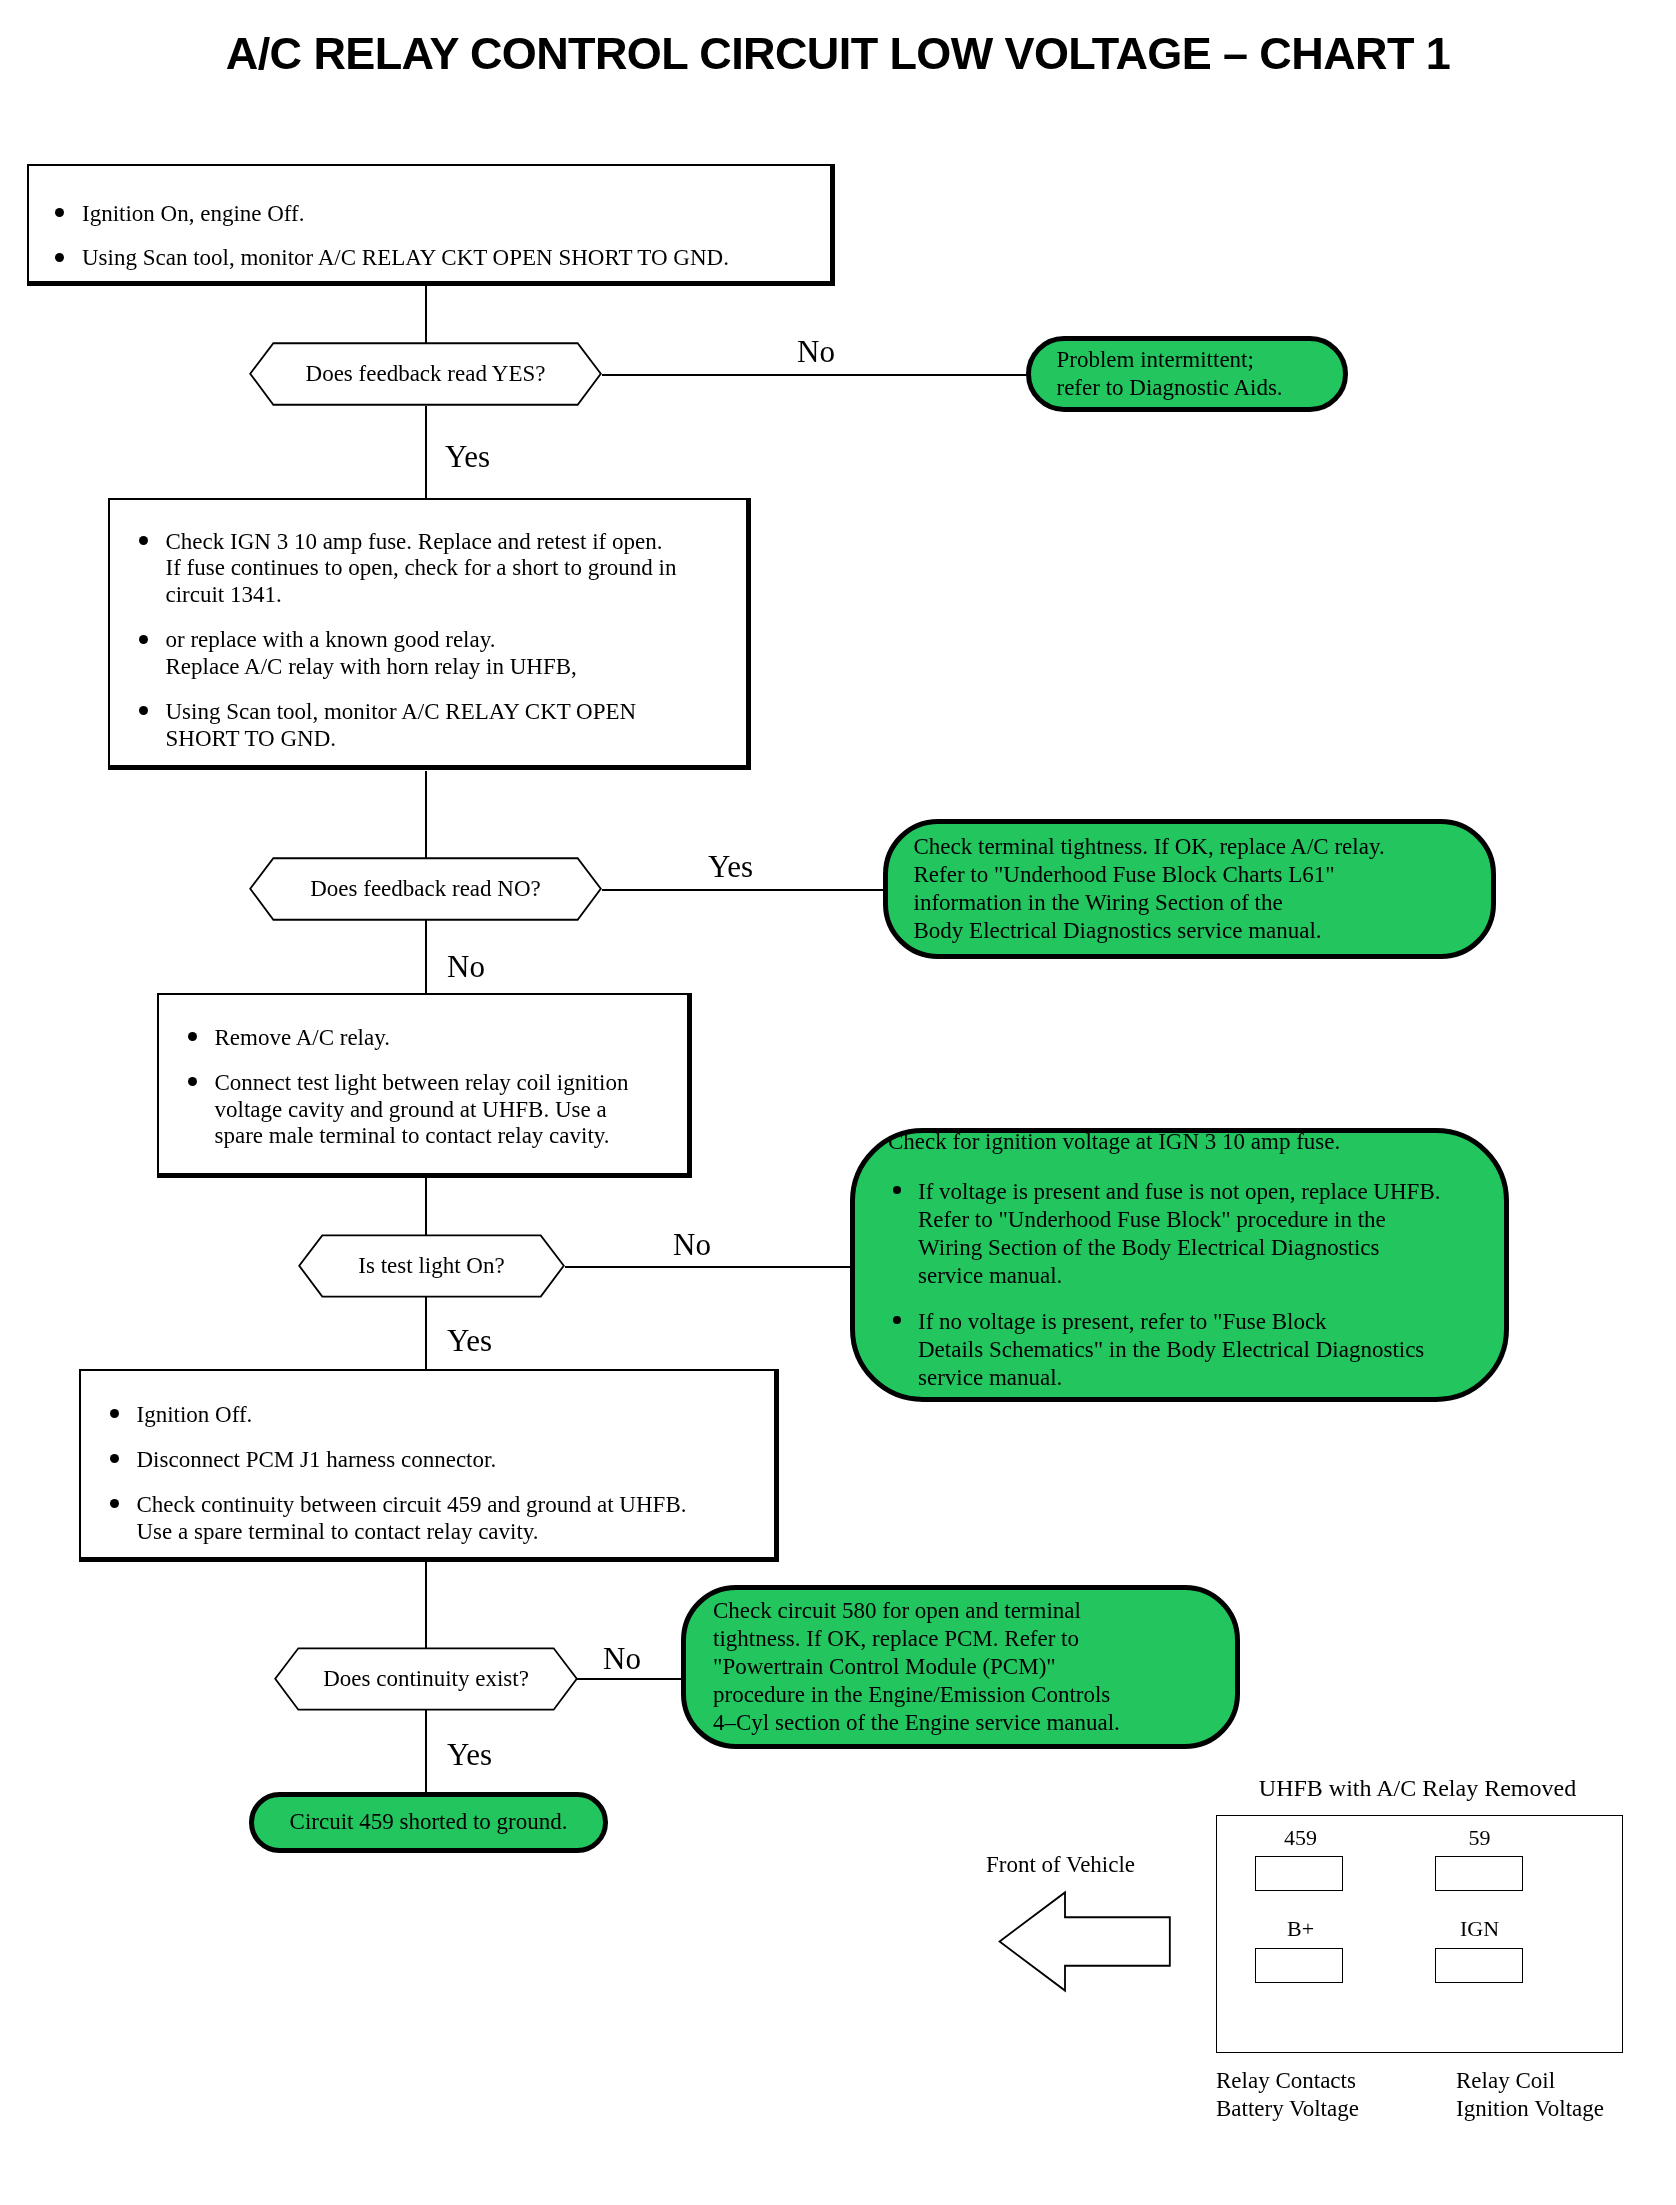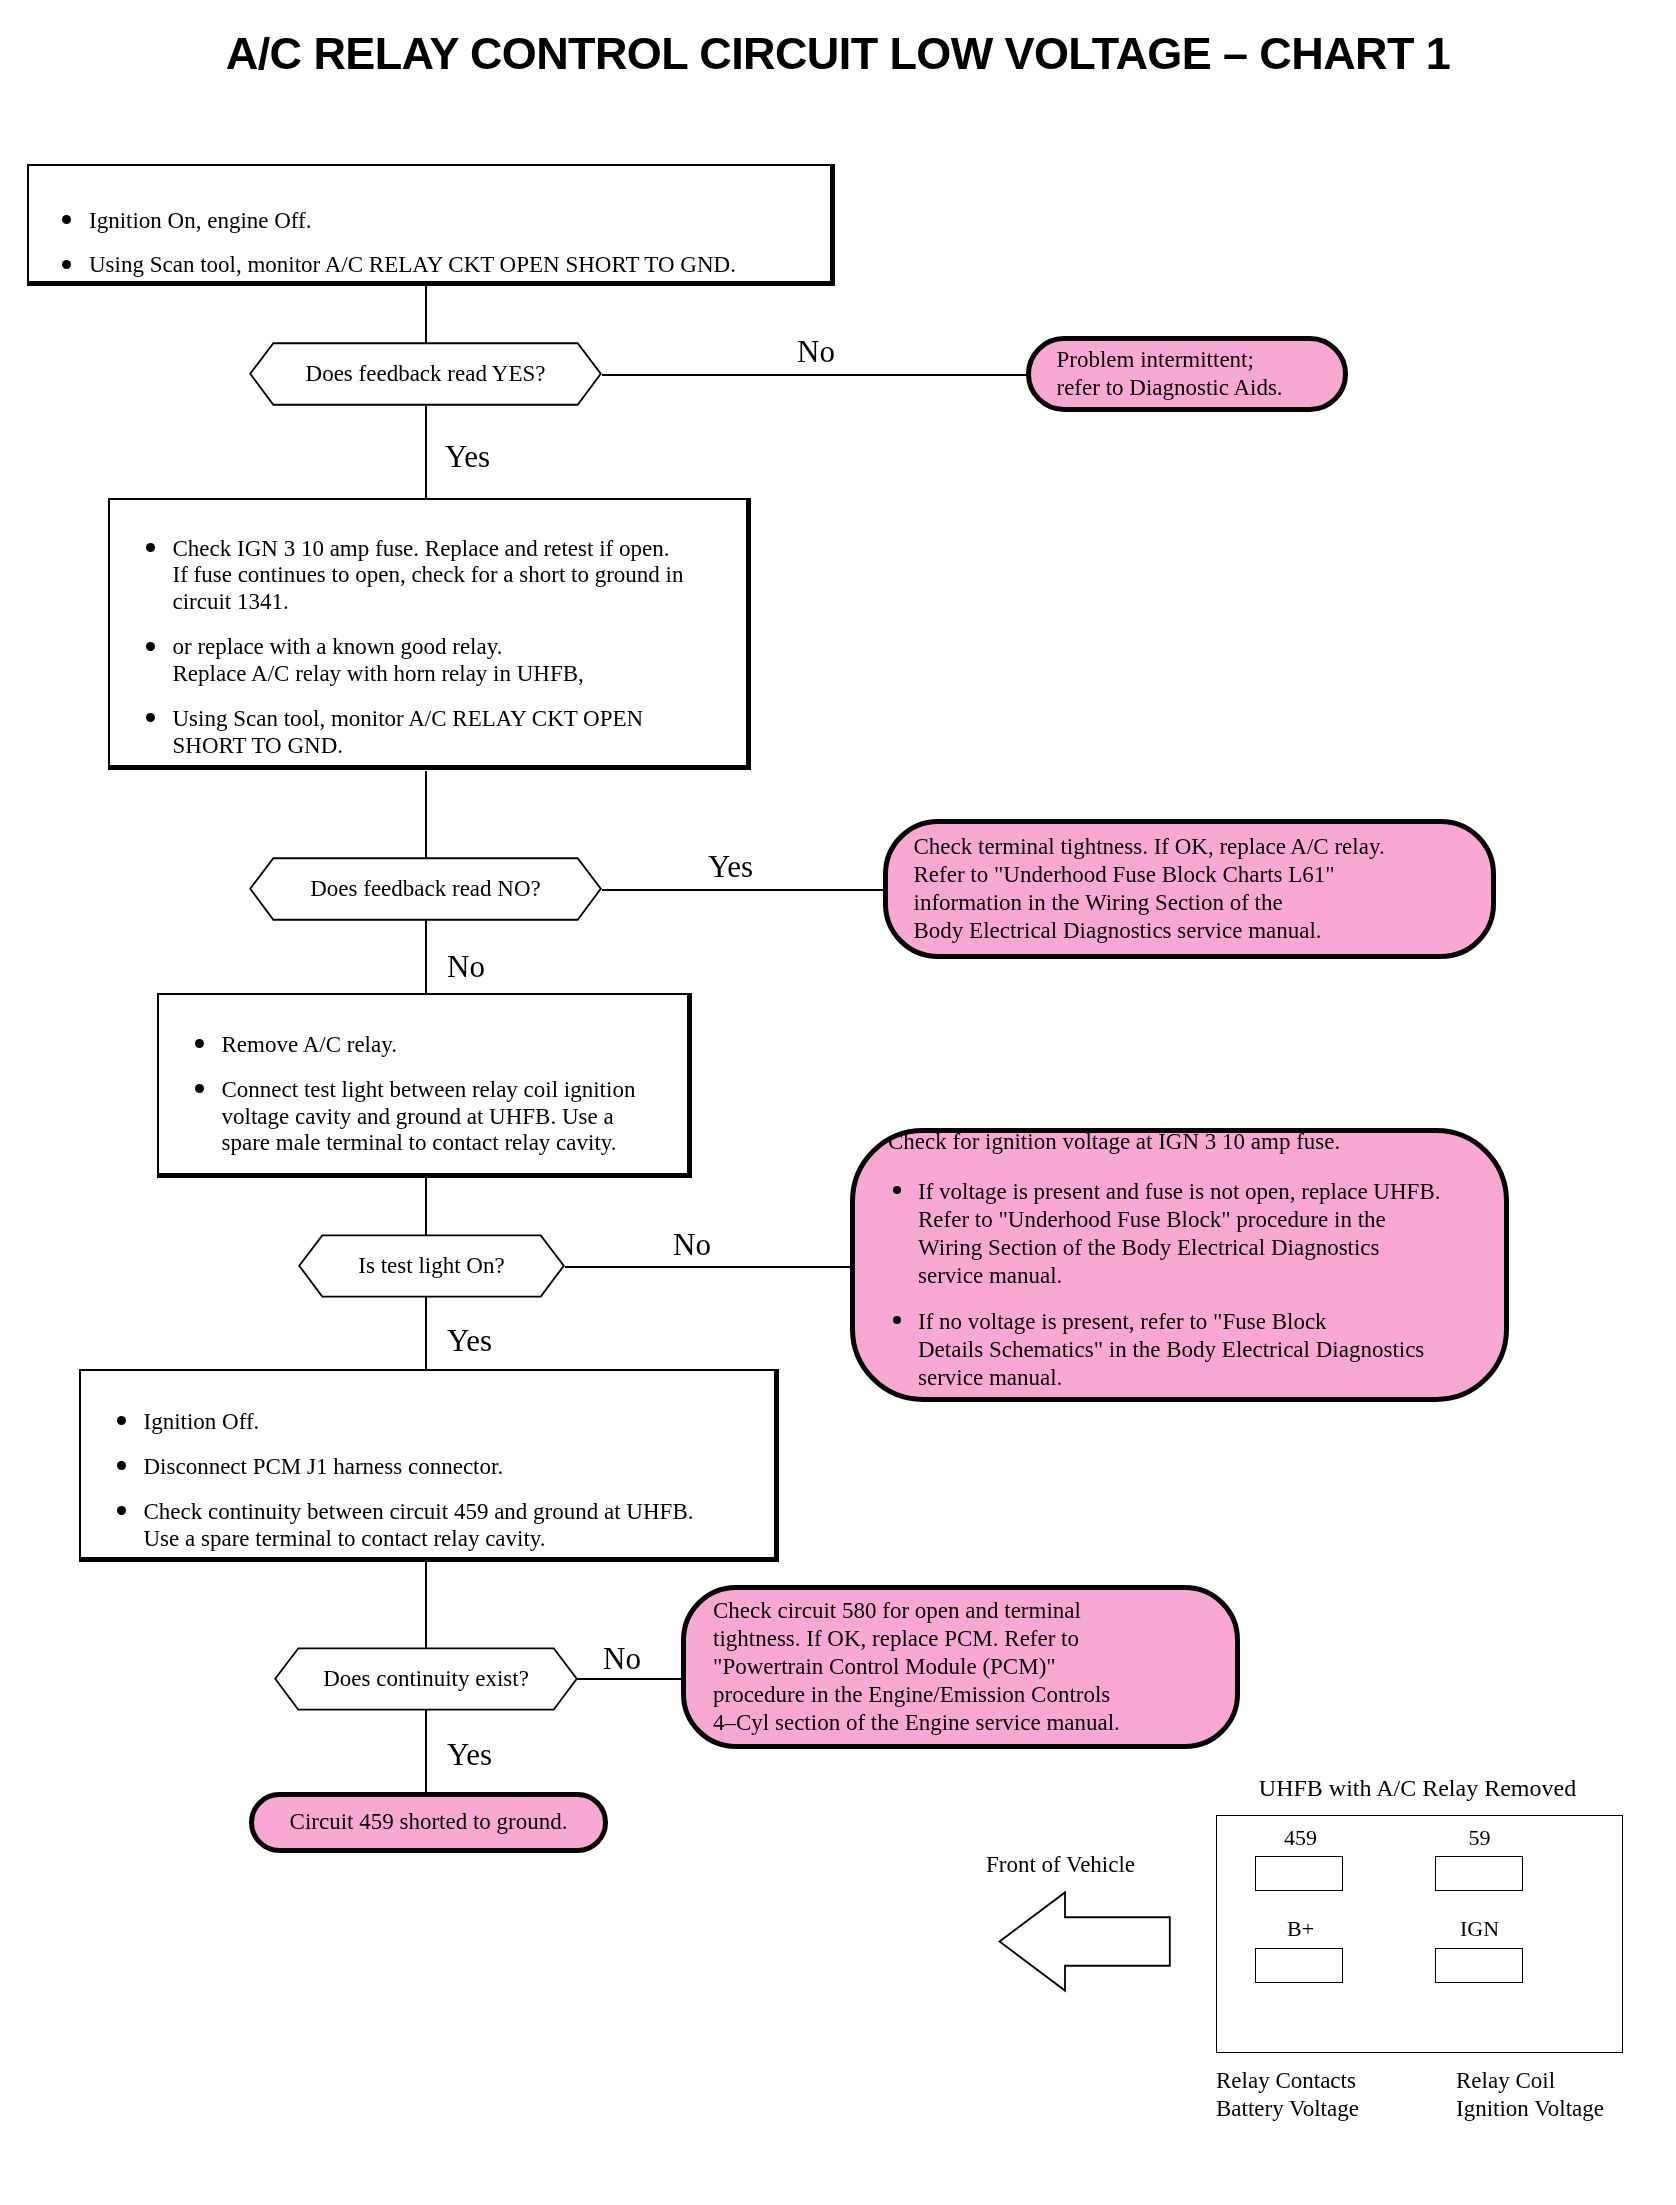--- a/index.html
+++ b/index.html
@@ -39,7 +39,7 @@
   }
   .proc ul{
     list-style:none;
-    margin:16px;
+    margin:9px;
     padding:0;
   }
   .proc li{

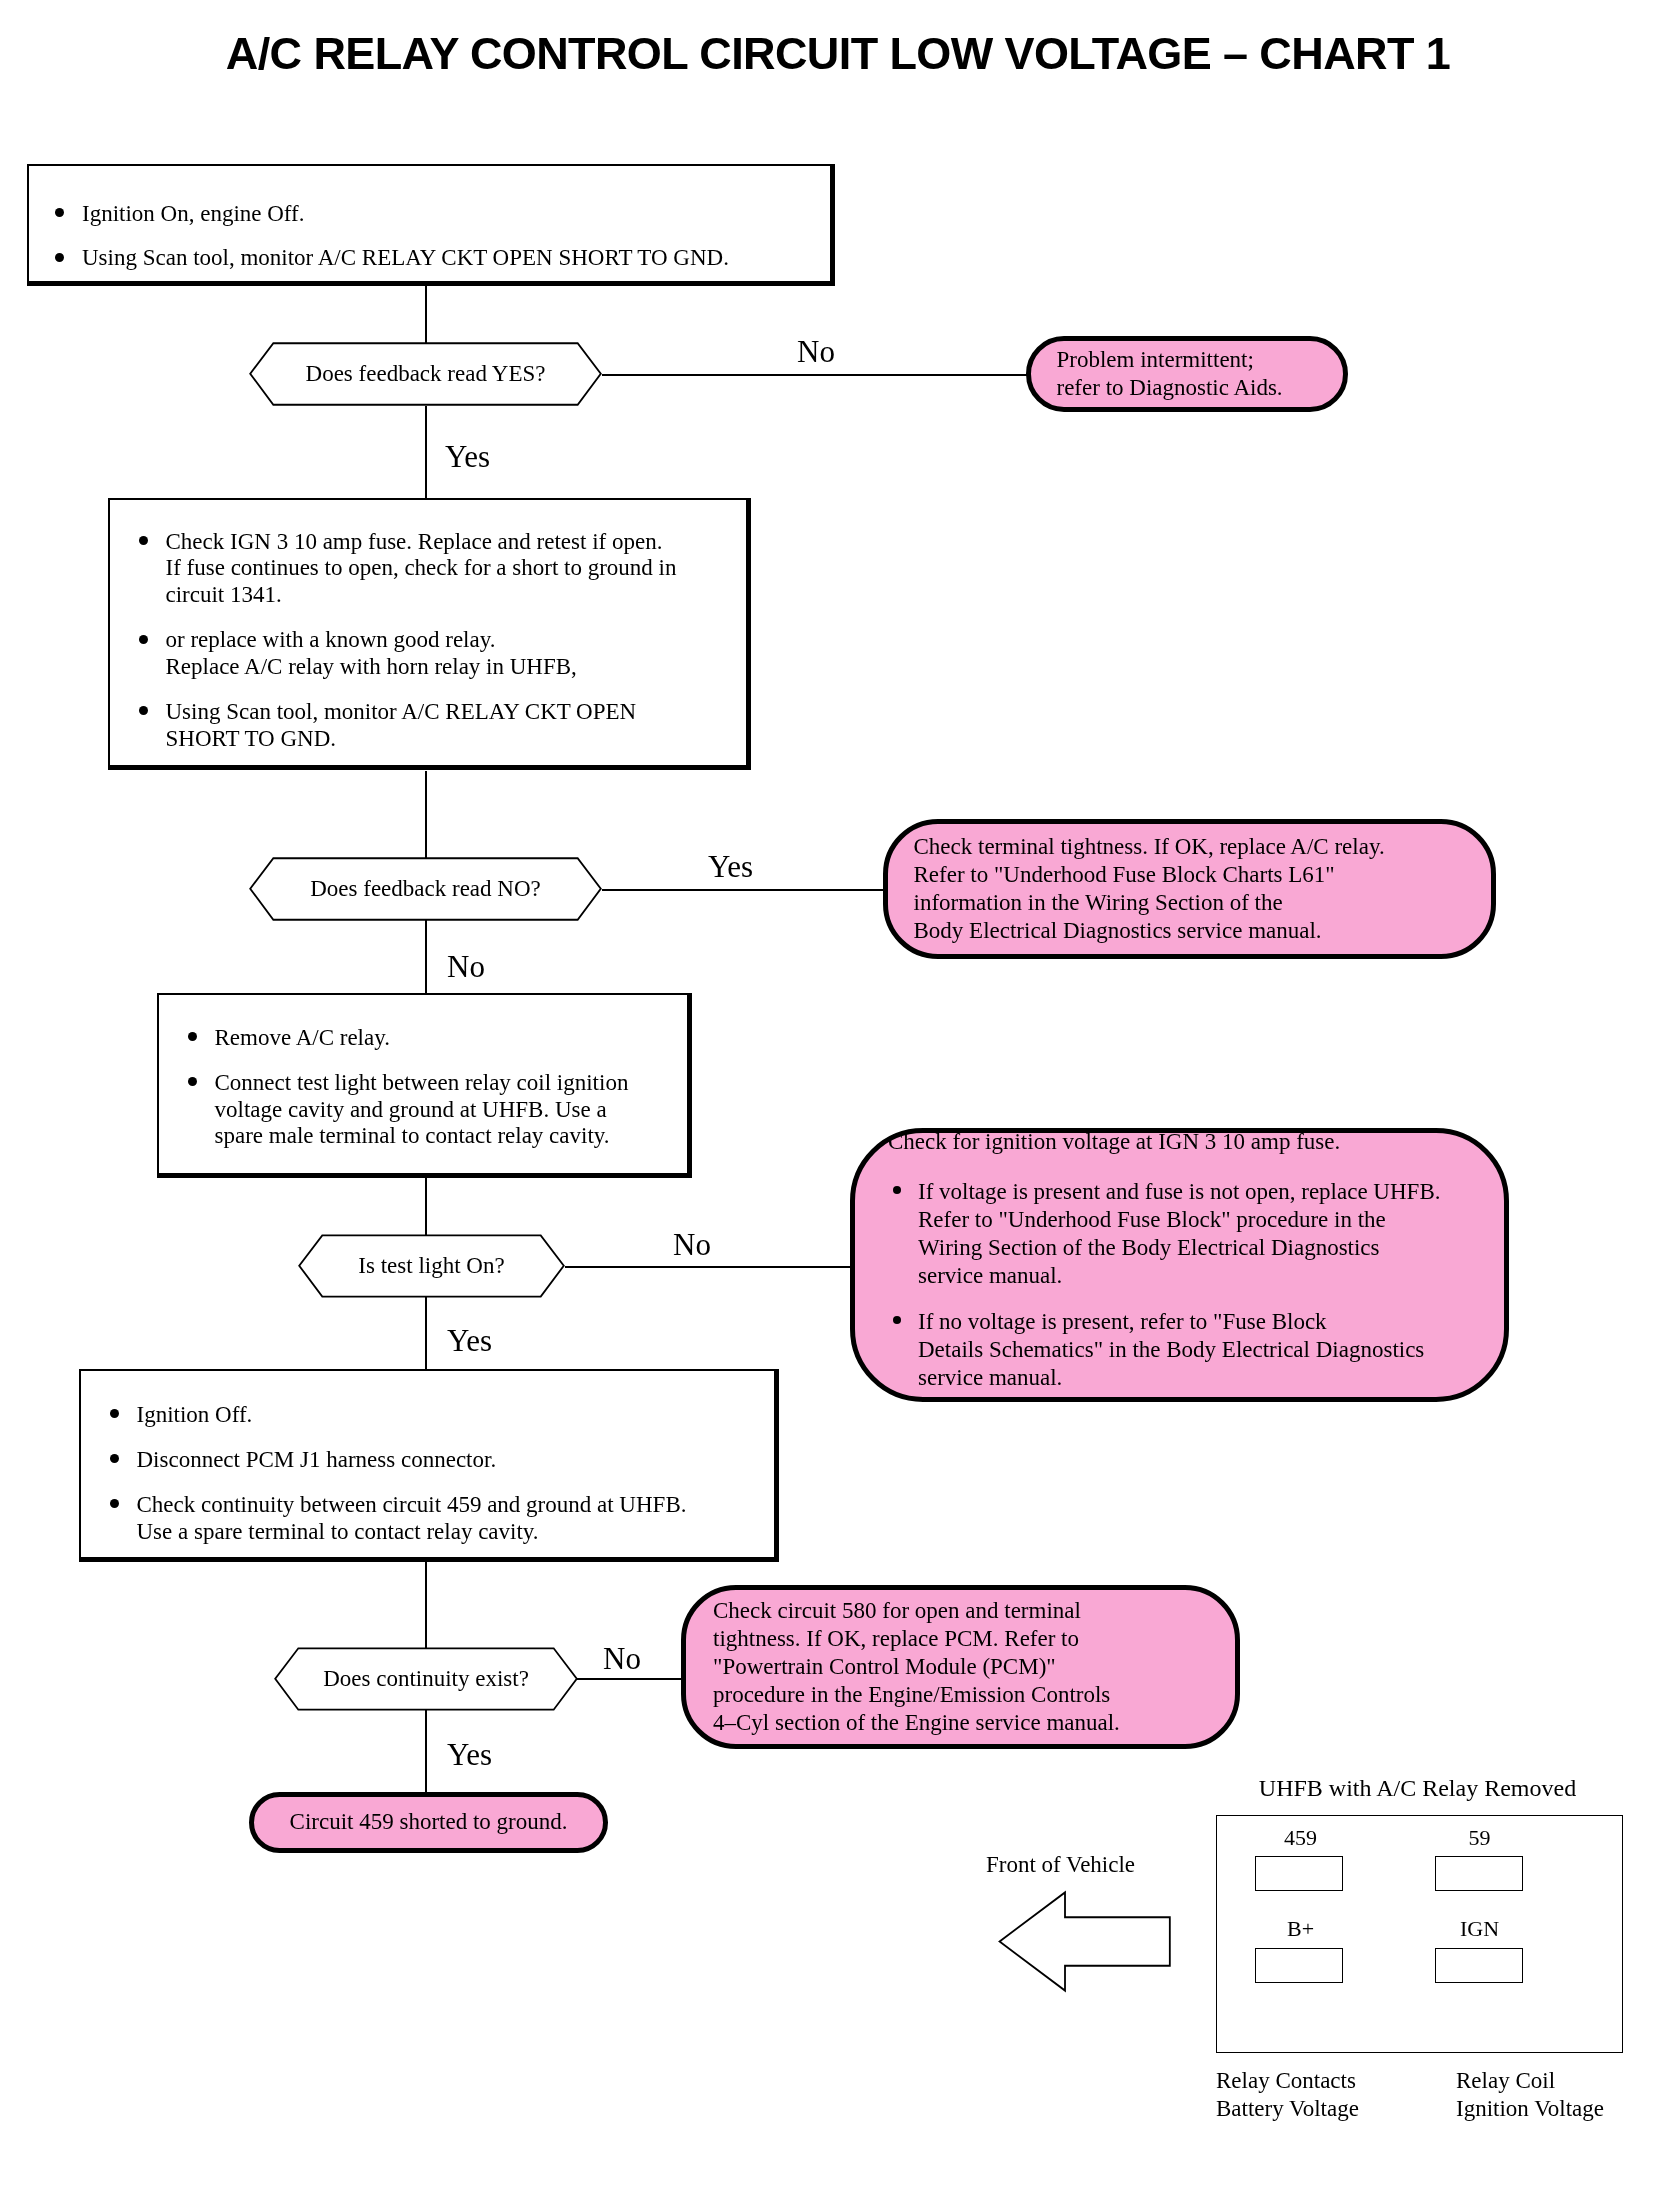--- a/index.html
+++ b/index.html
@@ -77,7 +77,7 @@
   
   .term{
     position:absolute;
-    background:#f9a8d4;
+    background:#22c55e;
     border:5.5px solid #000;
     border-radius:55px;
     box-sizing:border-box;

